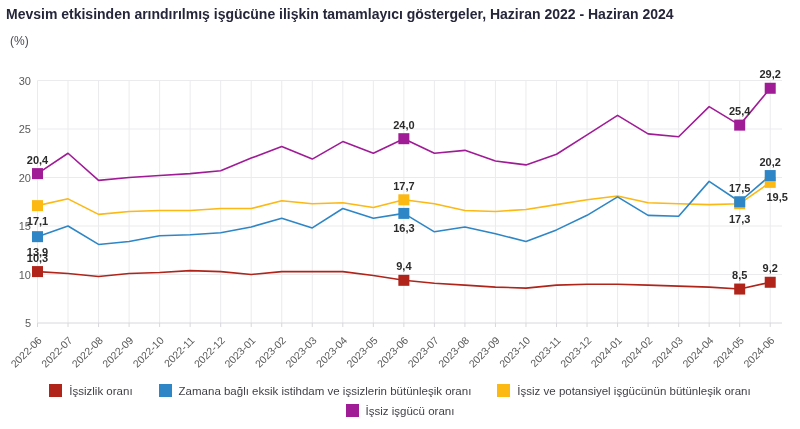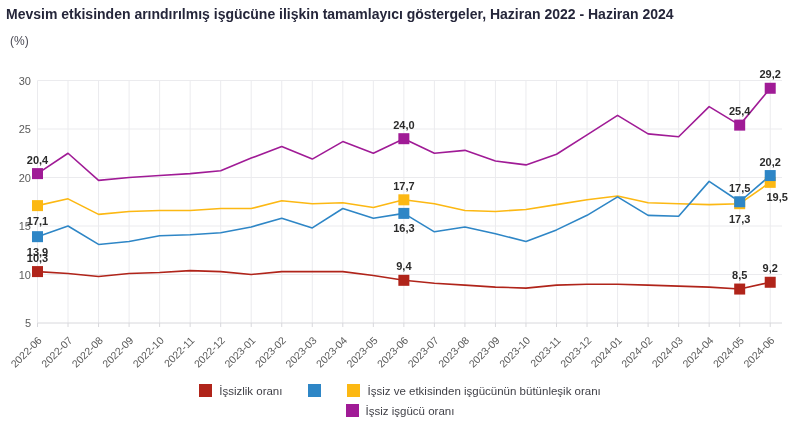--- a/index.html
+++ b/index.html
@@ -159,6 +159,7 @@
     </span>
     <span class="legend-item">
       <span class="swatch" style="background-color: rgb(46, 134, 198);"></span>
+      <span>Zamana bağlı eksik istihdam ve işsizlerin bütünleşik oranı</span>
     </span>
     <span class="legend-item">
       <span class="swatch" style="background-color: rgb(252, 184, 19);"></span>

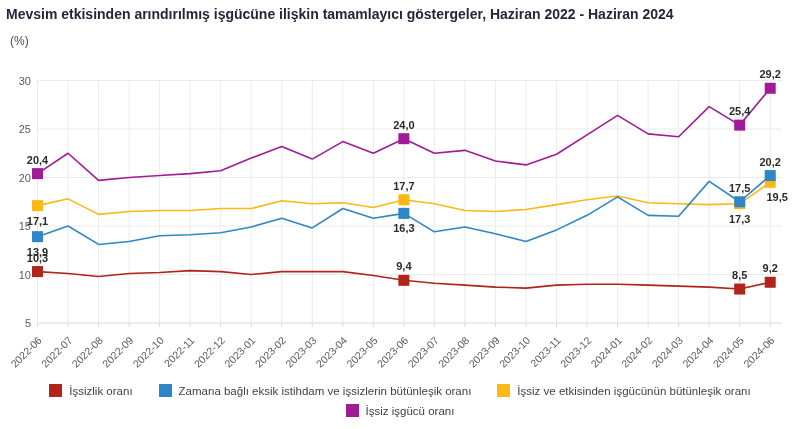--- a/index.html
+++ b/index.html
@@ -163,7 +163,7 @@
     </span>
     <span class="legend-item">
       <span class="swatch" style="background-color: rgb(252, 184, 19);"></span>
-      <span>İşsiz ve etkisinden işgücünün bütünleşik oranı</span>
+      <span>İşsiz ve potansiyel işgücünün bütünleşik oranı</span>
     </span>
   </div>
   <div class="legend-row">

